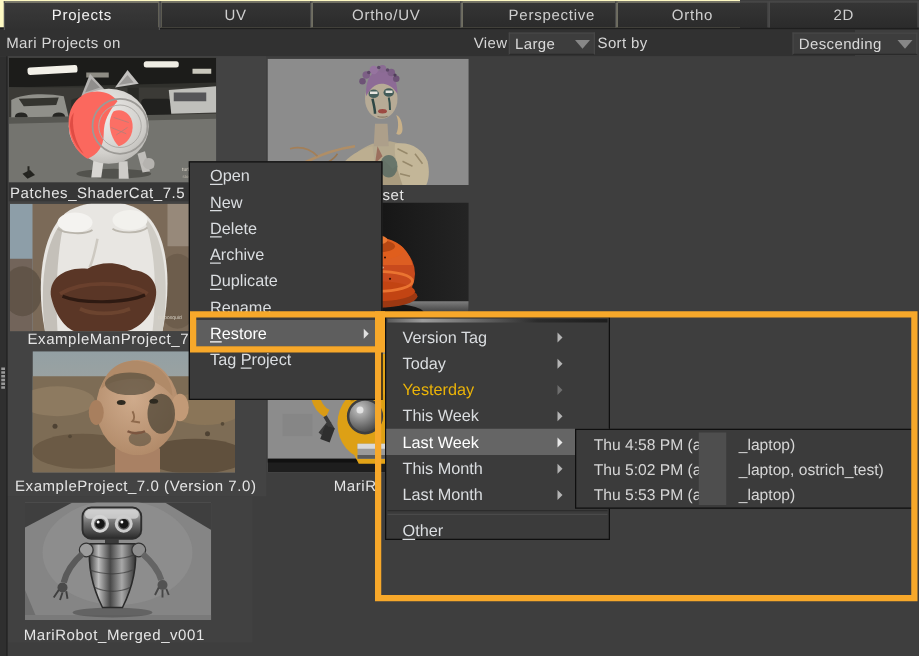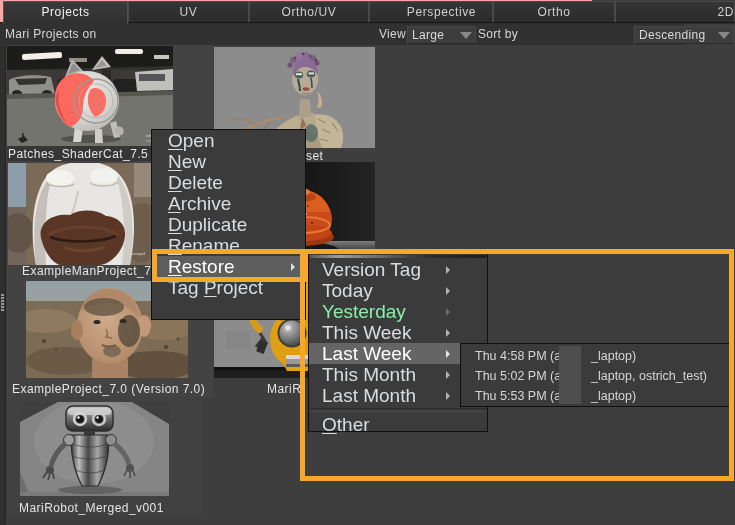--- a/index.html
+++ b/index.html
@@ -7,7 +7,7 @@
 #stage{position:absolute;left:0;top:0;width:735px;height:525px;}
 .abs{position:absolute;}
 
-#tabbar{left:0;top:0;width:592px;height:24px;background:#fca5a5;}
+#tabbar{left:0;top:0;width:592px;height:24px;background:#fef9c3;}
 .tab{position:absolute;top:1px;height:21px;line-height:21px;text-align:center;
 font-size:12px;letter-spacing:0.6px;color:#cfcfcf;background:linear-gradient(#353535,#2b2b2b);
 border:1px solid #4a4a4a;border-bottom:none;box-sizing:border-box;}

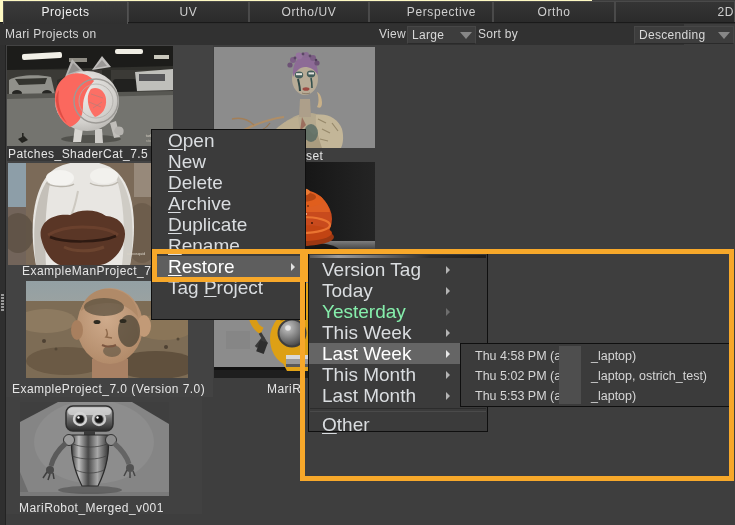--- a/index.html
+++ b/index.html
@@ -58,7 +58,7 @@
     <div class="tab" style="left:249px;width:120px;">Ortho/UV</div>
     <div class="tab" style="left:369px;width:124px;padding-left:21px;">Perspective</div>
     <div class="tab" style="left:493px;width:122px;">Ortho</div>
-    <div class="tab" style="left:615px;width:120px;text-align:right;">2D</div>
+    <div class="tab" style="left:615px;width:120px;">2D</div>
   </div>
 
   <div id="toolbar" class="abs">

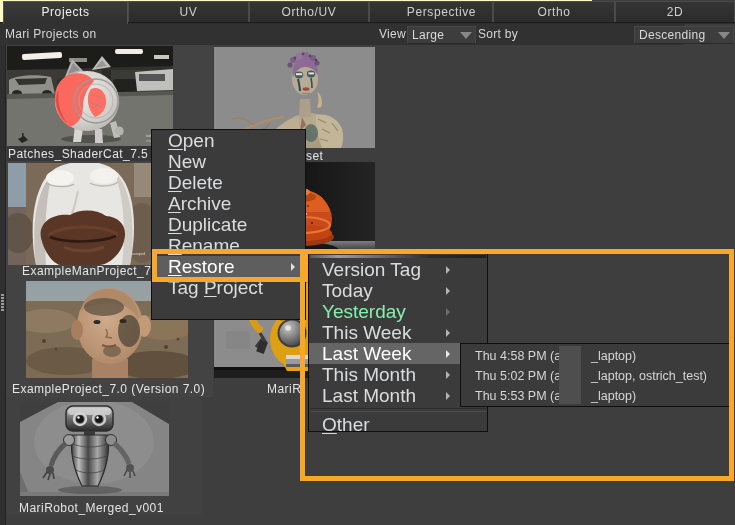--- a/index.html
+++ b/index.html
@@ -30,7 +30,7 @@
 .cap{position:absolute;font-size:12px;letter-spacing:0.45px;color:#e5e5e5;white-space:nowrap;line-height:14px;}
 
 .menu{position:absolute;background:#3b3b3b;border:1px solid #0f0f0f;box-sizing:border-box;}
-.mi{position:relative;height:21px;line-height:21px;font-size:19px;color:#dadde0;padding-left:var(--pl,16px);}
+.mi{position:relative;height:21px;line-height:21px;font-size:13px;color:#dadde0;padding-left:var(--pl,16px);}
 .mi u{text-decoration:underline;text-underline-offset:2px;}
 .mi .arr{position:absolute;top:6.5px;width:0;height:0;
 border-top:4px solid transparent;border-bottom:4px solid transparent;border-left:4.5px solid #b4b4b4;}

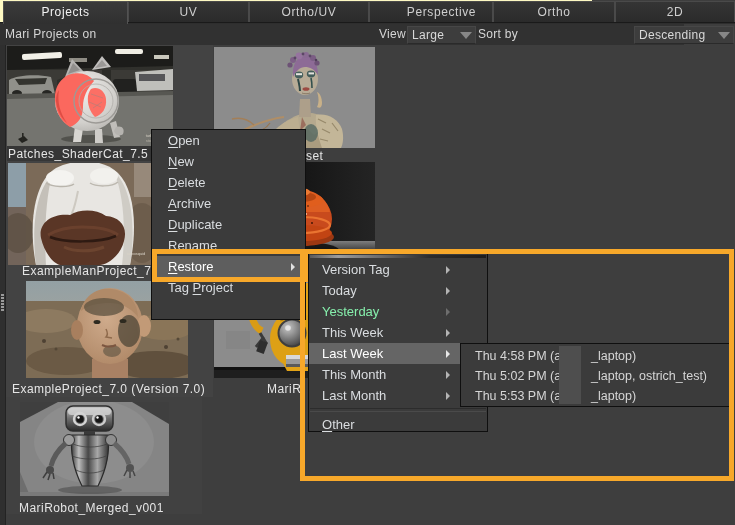--- a/index.html
+++ b/index.html
@@ -35,7 +35,7 @@
 .mi .arr{position:absolute;top:6.5px;width:0;height:0;
 border-top:4px solid transparent;border-bottom:4px solid transparent;border-left:4.5px solid #b4b4b4;}
 .mi.hl{background:#5e5e5e;color:#ffffff;}
-.mi.dis{color:#86efac;}
+.mi.dis{color:#eab308;}
 .mi.dis .arr{border-left-color:#6e6e6e;}
 .sep{height:2px;border-top:1px solid #2c2c2c;border-bottom:1px solid #4a4a4a;margin:2px 1px;}
 .bevel{position:absolute;left:1px;top:1px;right:1px;height:3px;

